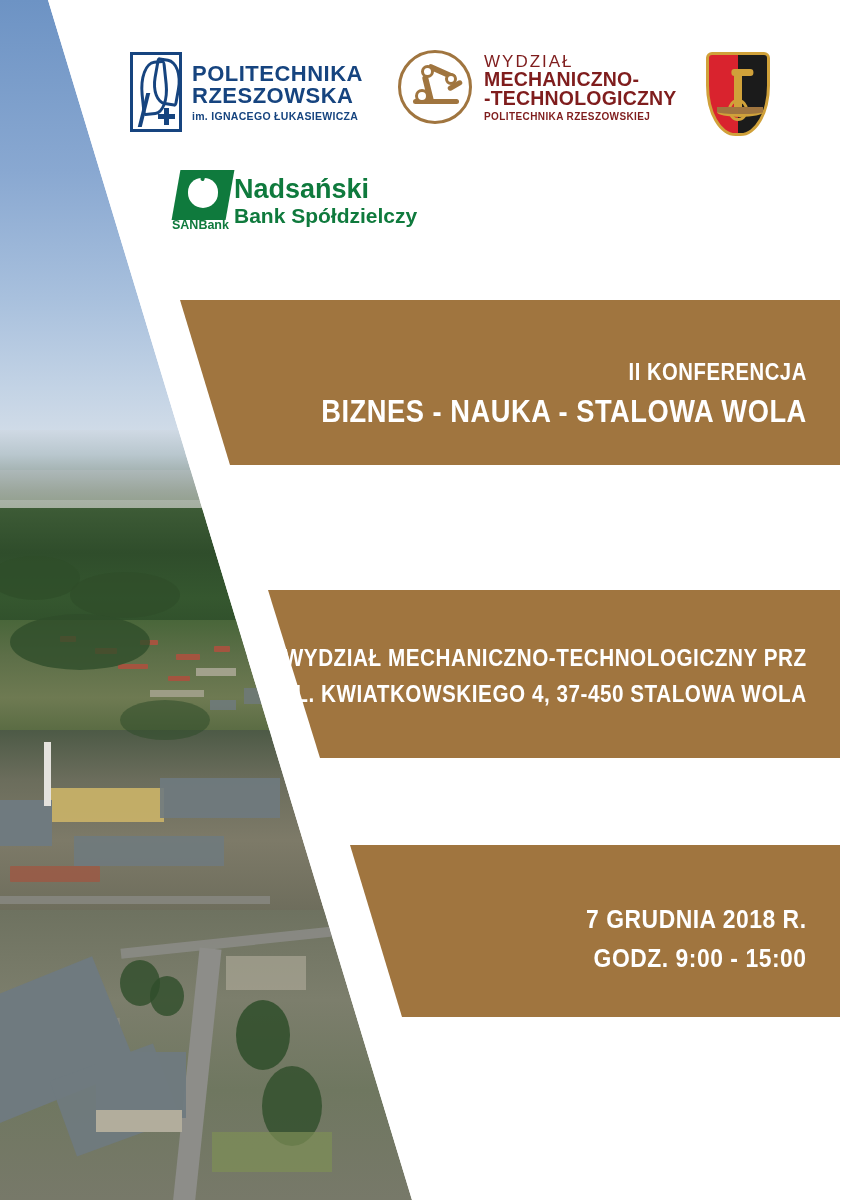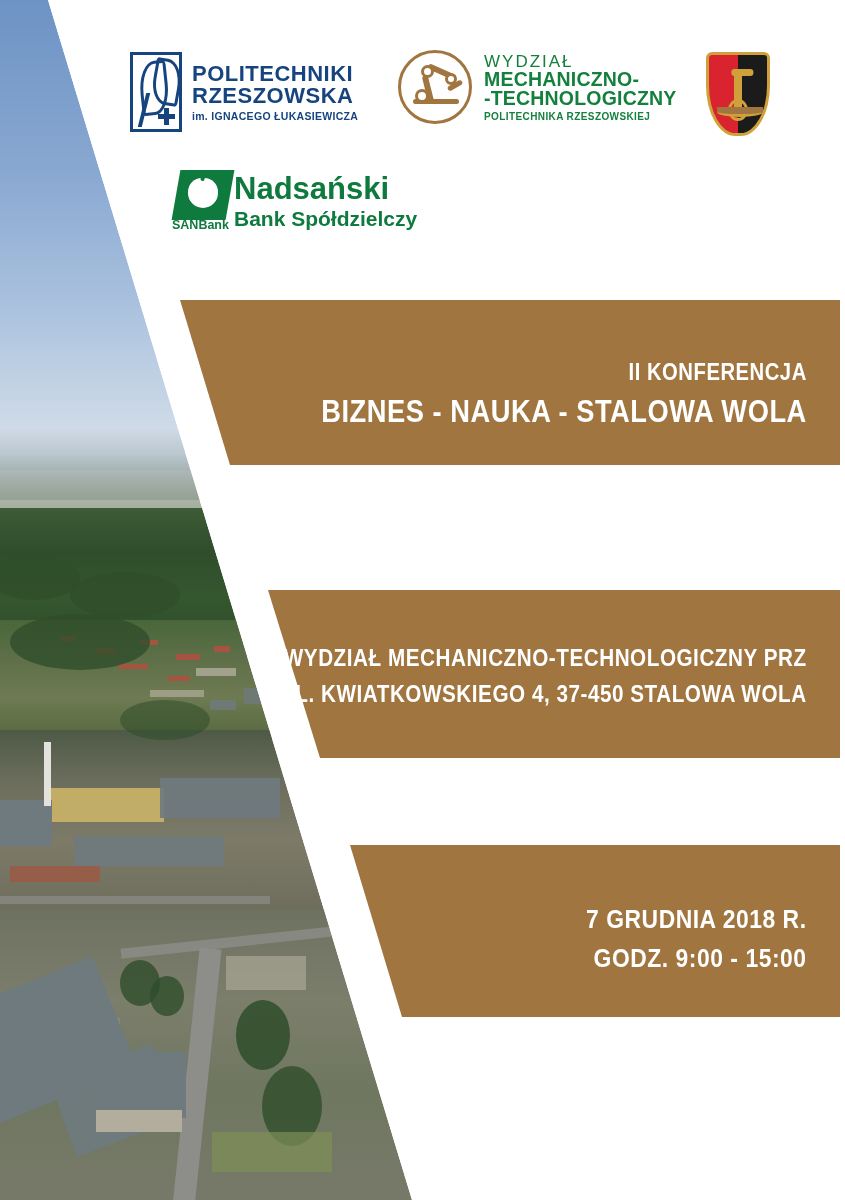--- a/index.html
+++ b/index.html
@@ -241,7 +241,7 @@
         <div class="cross"></div>
       </div>
       <div class="txt">
-        <div class="l1">POLITECHNIKI</div>
+        <div class="l1">POLITECHNIKA</div>
         <div class="l2">RZESZOWSKA</div>
         <div class="l3">im. IGNACEGO ŁUKASIEWICZA</div>
       </div>

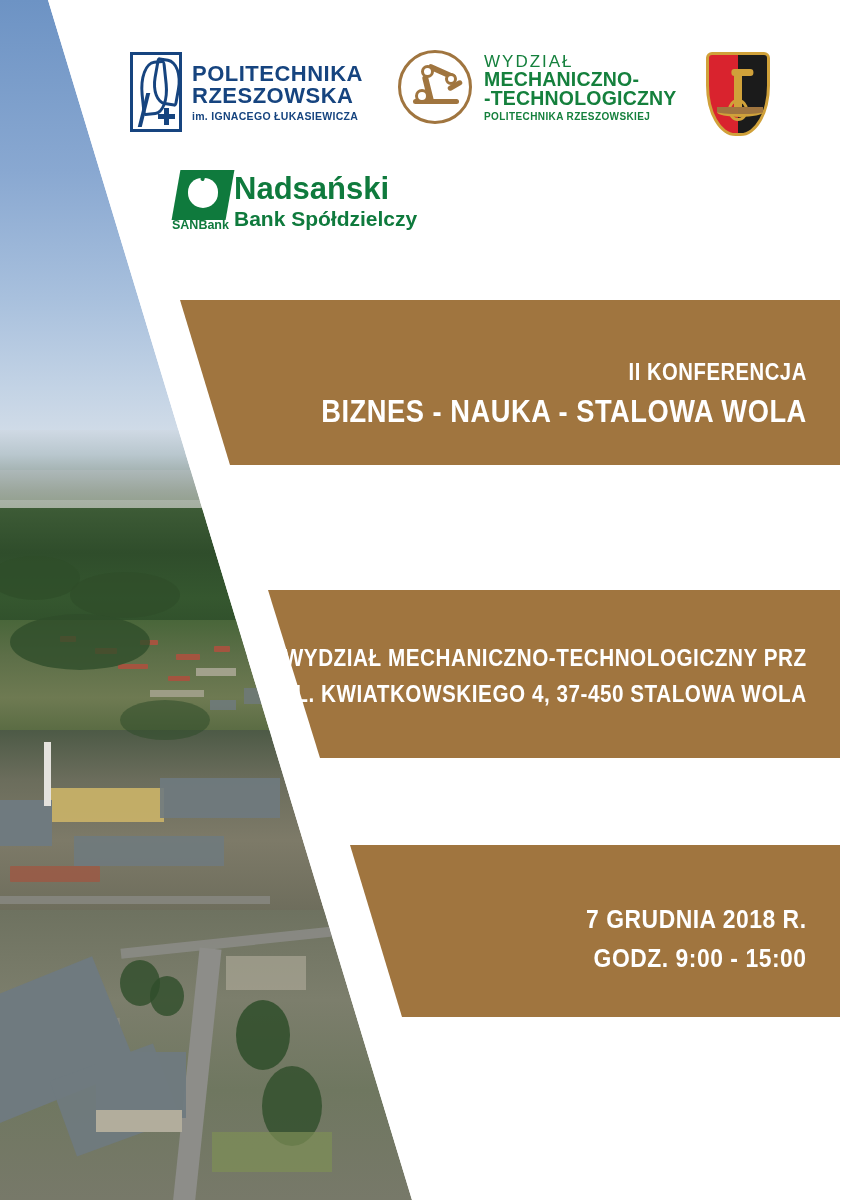--- a/index.html
+++ b/index.html
@@ -92,7 +92,7 @@
   #logo-wmt .arm{position:absolute;background:#A0753F;border-radius:3px;}
   #logo-wmt .jnt{position:absolute;border:3px solid #A0753F;border-radius:50%;
     background:#fff;box-sizing:border-box;}
-  #logo-wmt .txt{color:#15803d;line-height:1.0;}
+  #logo-wmt .txt{color:#7f1d1d;line-height:1.0;}
   #logo-wmt .w1{font-size:17px;letter-spacing:2px;}
   #logo-wmt .w2,#logo-wmt .w3{font-weight:bold;font-size:19.5px;letter-spacing:.2px;}
   #logo-wmt .w4{font-weight:bold;font-size:10px;letter-spacing:.4px;margin-top:3px;}

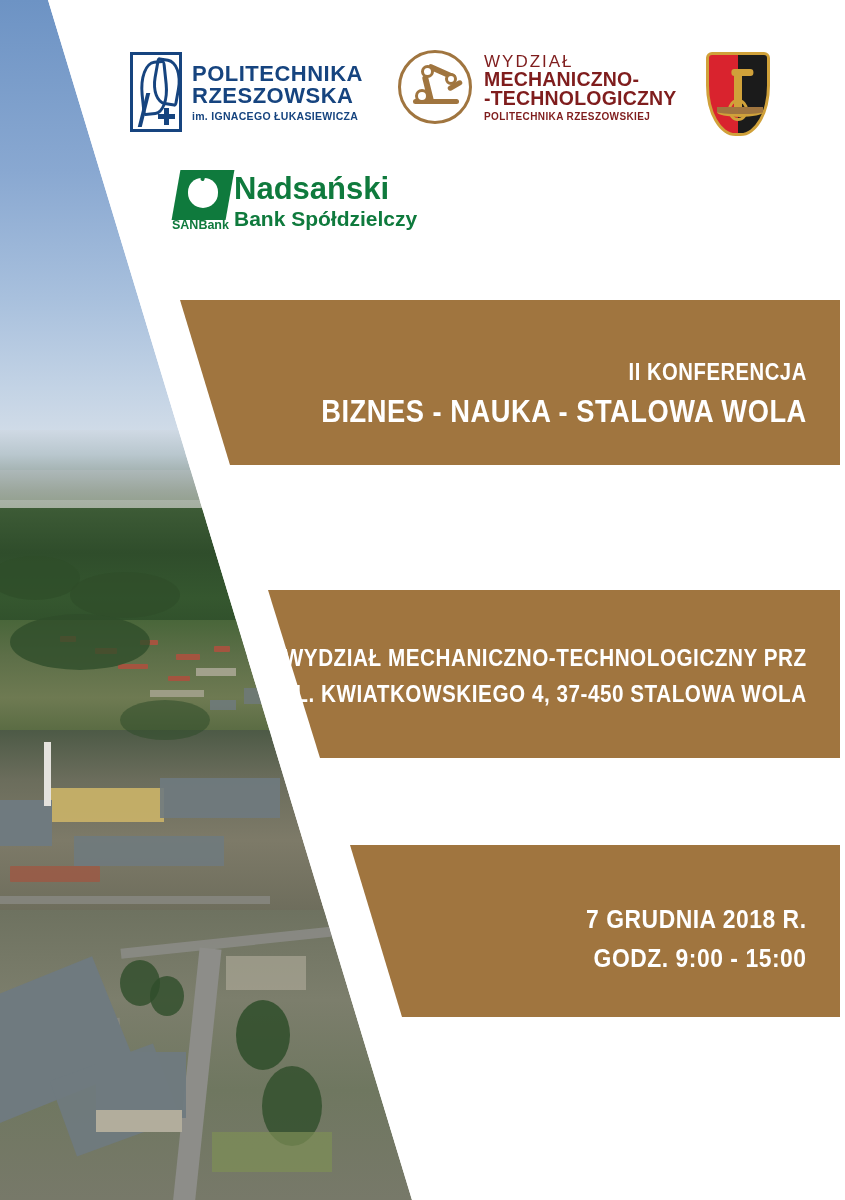--- a/index.html
+++ b/index.html
@@ -124,7 +124,7 @@
     background:#0f7a3d;border-radius:2px;transform:rotate(14deg);}
   #logo-san .sb{position:absolute;left:0;bottom:0;font-size:12.5px;font-weight:bold;color:#0f7a3d;}
   #logo-san .txt{color:#0f7a3d;line-height:1.12;}
-  #logo-san .n1{font-size:31px;font-weight:bold;}
+  #logo-san .n1{font-size:27px;font-weight:bold;}
   #logo-san .n2{font-size:21px;font-weight:bold;}
 
   

